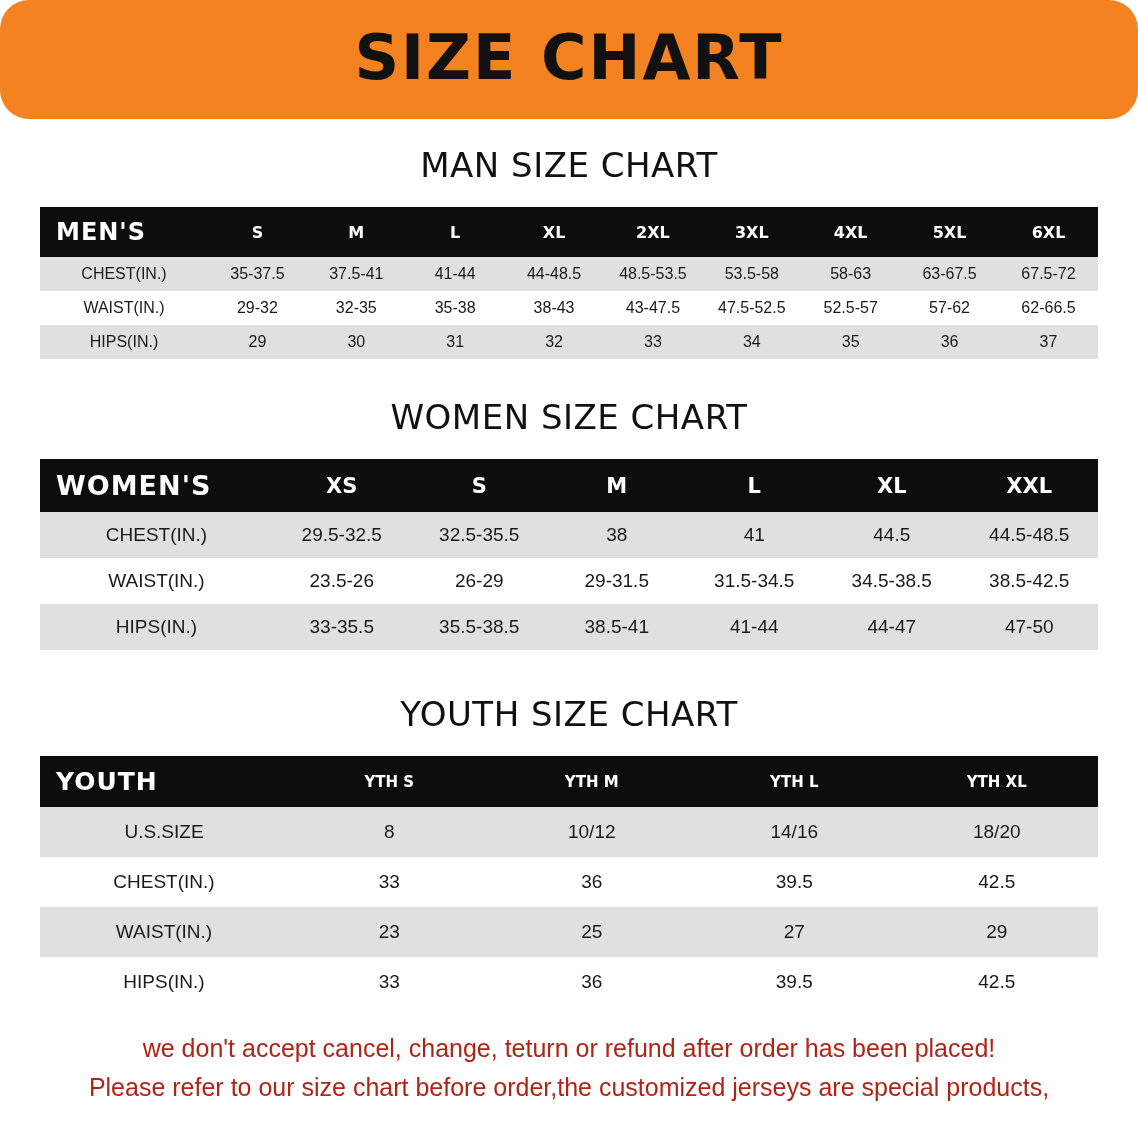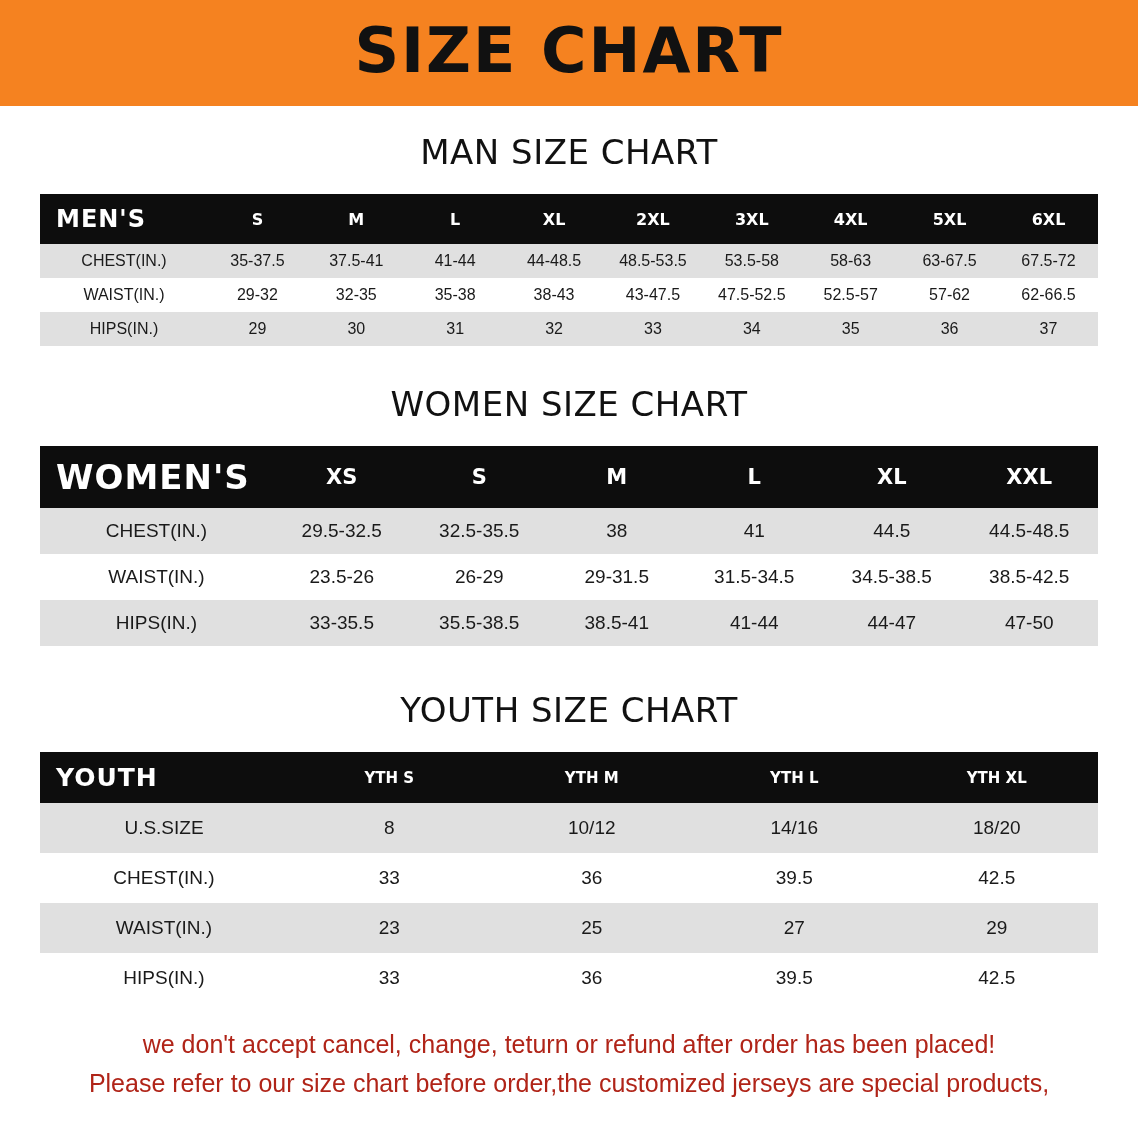--- a/index.html
+++ b/index.html
@@ -22,11 +22,12 @@
   }
   
   .banner {
-    height: 106px;
+    height: 119px;
     background: #F58220;
     display: flex;
     align-items: center;
     justify-content: center;
+    border-radius: 29px;
   }
   .banner-title {
     font-family: "DejaVu Sans", sans-serif;

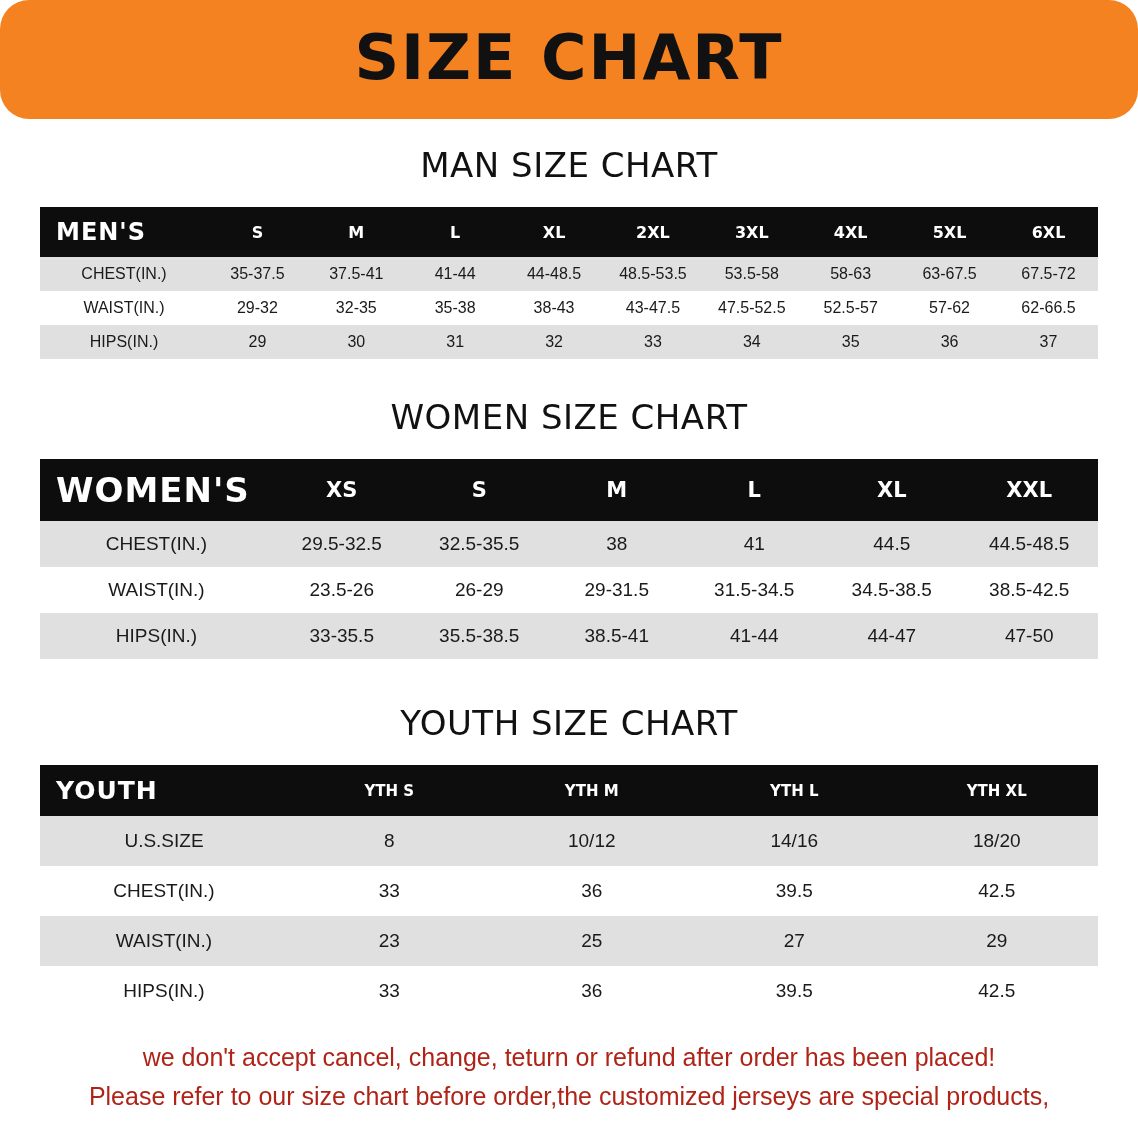--- a/index.html
+++ b/index.html
@@ -111,7 +111,7 @@
 
   
   #women-table thead th { font-size: 21px; }
-  #women-table thead th.label-col { font-size: 34px; }
+  #women-table thead th.label-col { font-size: 27px; }
   #women-table tbody td { font-size: 19px; padding: 12px 2px; }
   .women-wrap { margin-top: 22px; }
 

